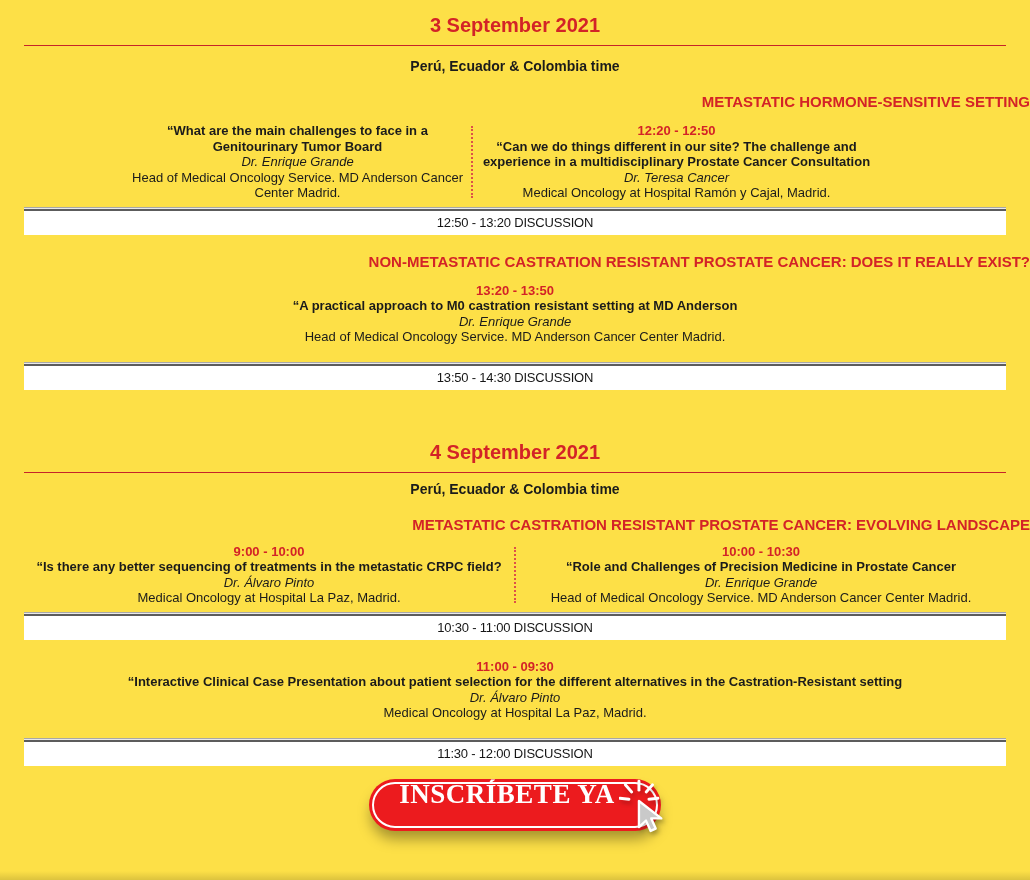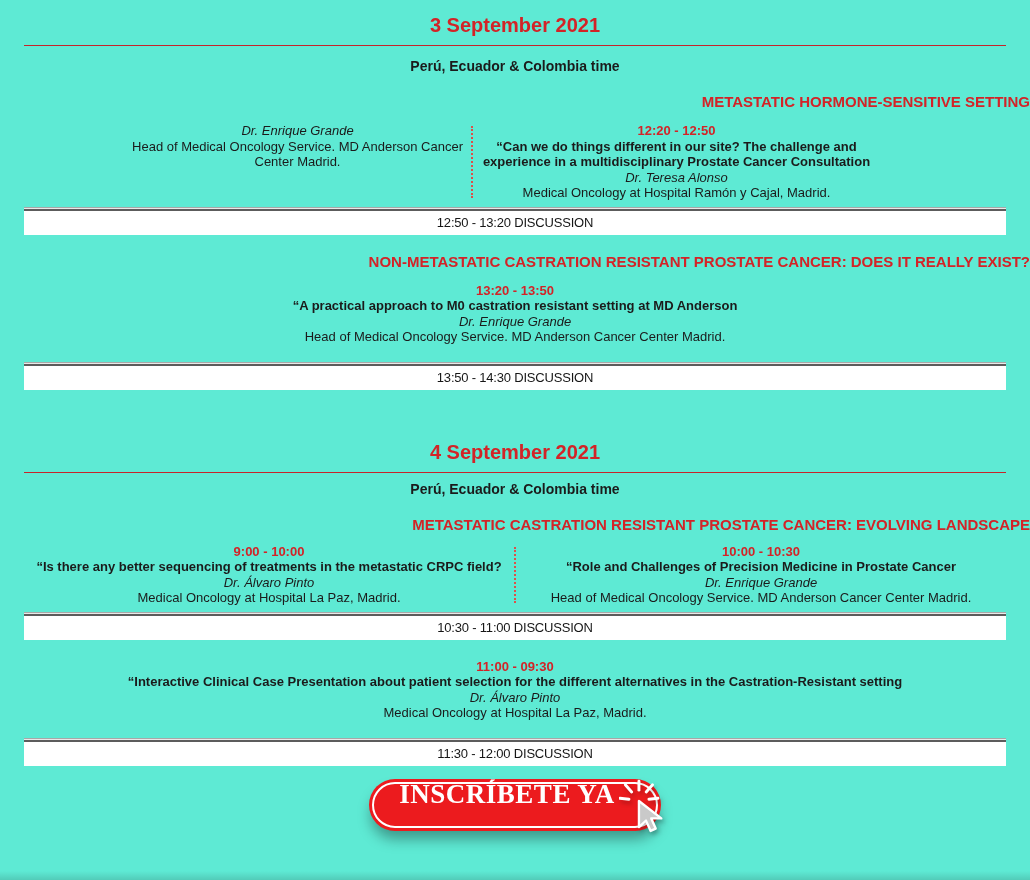--- a/index.html
+++ b/index.html
@@ -5,7 +5,7 @@
   * { margin:0; padding:0; box-sizing:border-box; }
   html,body { width:1030px; height:880px; }
   body { font-family:"Liberation Sans", sans-serif; background:#ebebeb; }
-  .page { position:relative; width:1030px; height:880px; background:#5eead4; overflow:hidden; }
+  .page { position:relative; width:1030px; height:880px; background:#fde047; overflow:hidden; }
 
   .day-title { margin-top:13px; text-align:center; color:#d32327; font-size:20px; line-height:24px; font-weight:bold; }
   .day-title.second { margin-top:50px; }

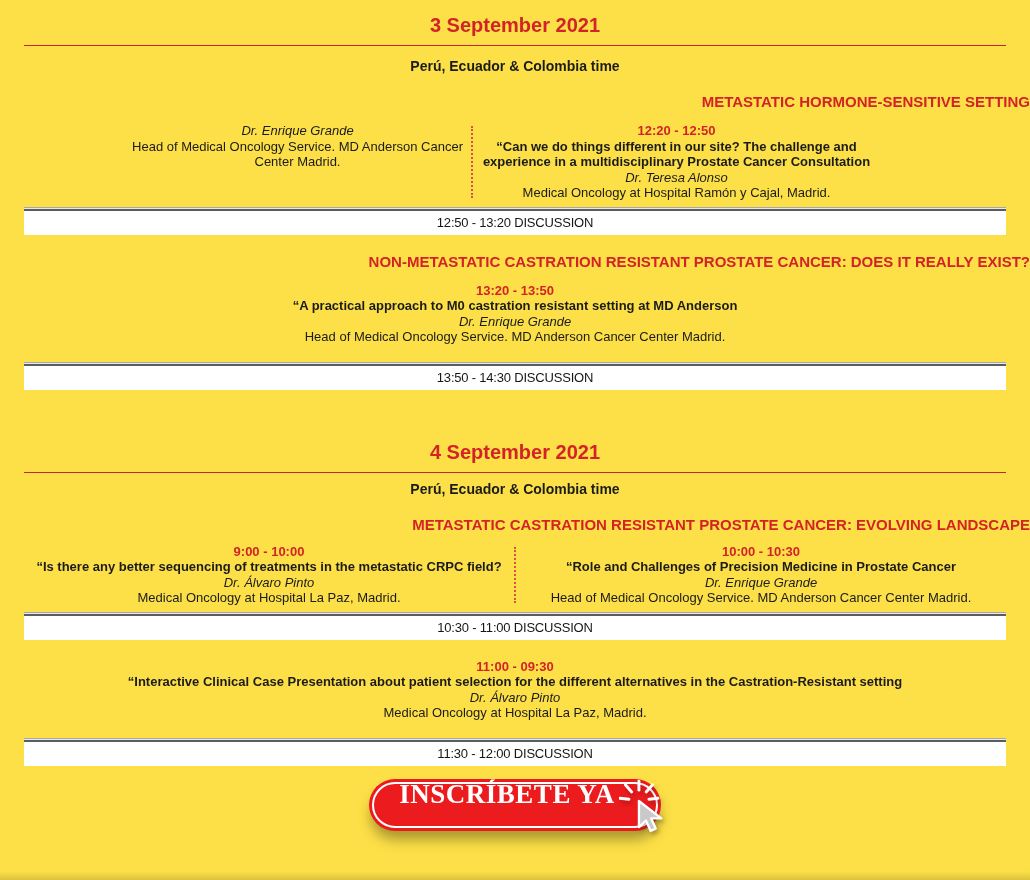--- a/index.html
+++ b/index.html
@@ -64,6 +64,7 @@
 
     <div class="row">
       <div class="cell d1-left">
+        <div class="stitle">“What are the main challenges to face in a Genitourinary Tumor Board</div>
         <div class="speaker">Dr. Enrique Grande</div>
         <div class="affil">Head of Medical Oncology Service. MD Anderson Cancer Center Madrid.</div>
       </div>

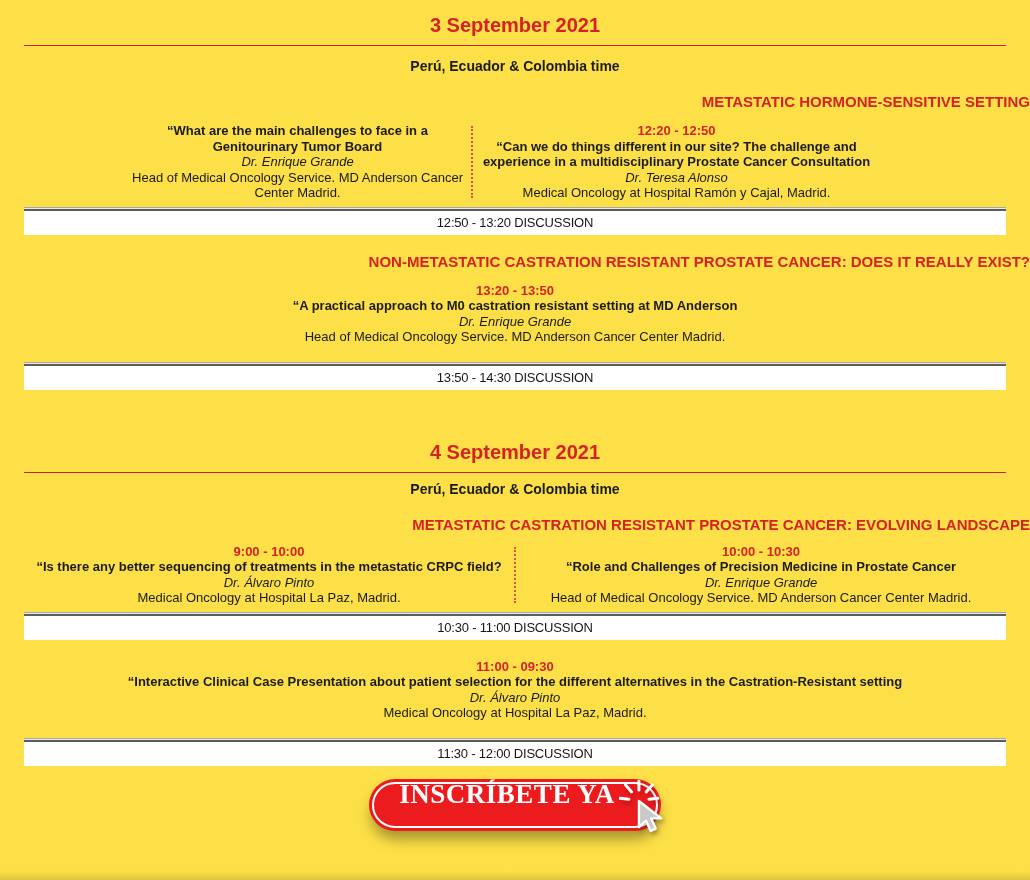--- a/index.html
+++ b/index.html
@@ -72,7 +72,7 @@
       <div class="cell d1-right">
         <div class="time">12:20 - 12:50</div>
         <div class="stitle">“Can we do things different in our site? The challenge and experience in a multidisciplinary Prostate Cancer Consultation</div>
-        <div class="speaker">Dr. Teresa Alonso</div>
+        <div class="speaker">Dr. Teresa Cancer</div>
         <div class="affil">Medical Oncology at Hospital Ramón y Cajal, Madrid.</div>
       </div>
     </div>

